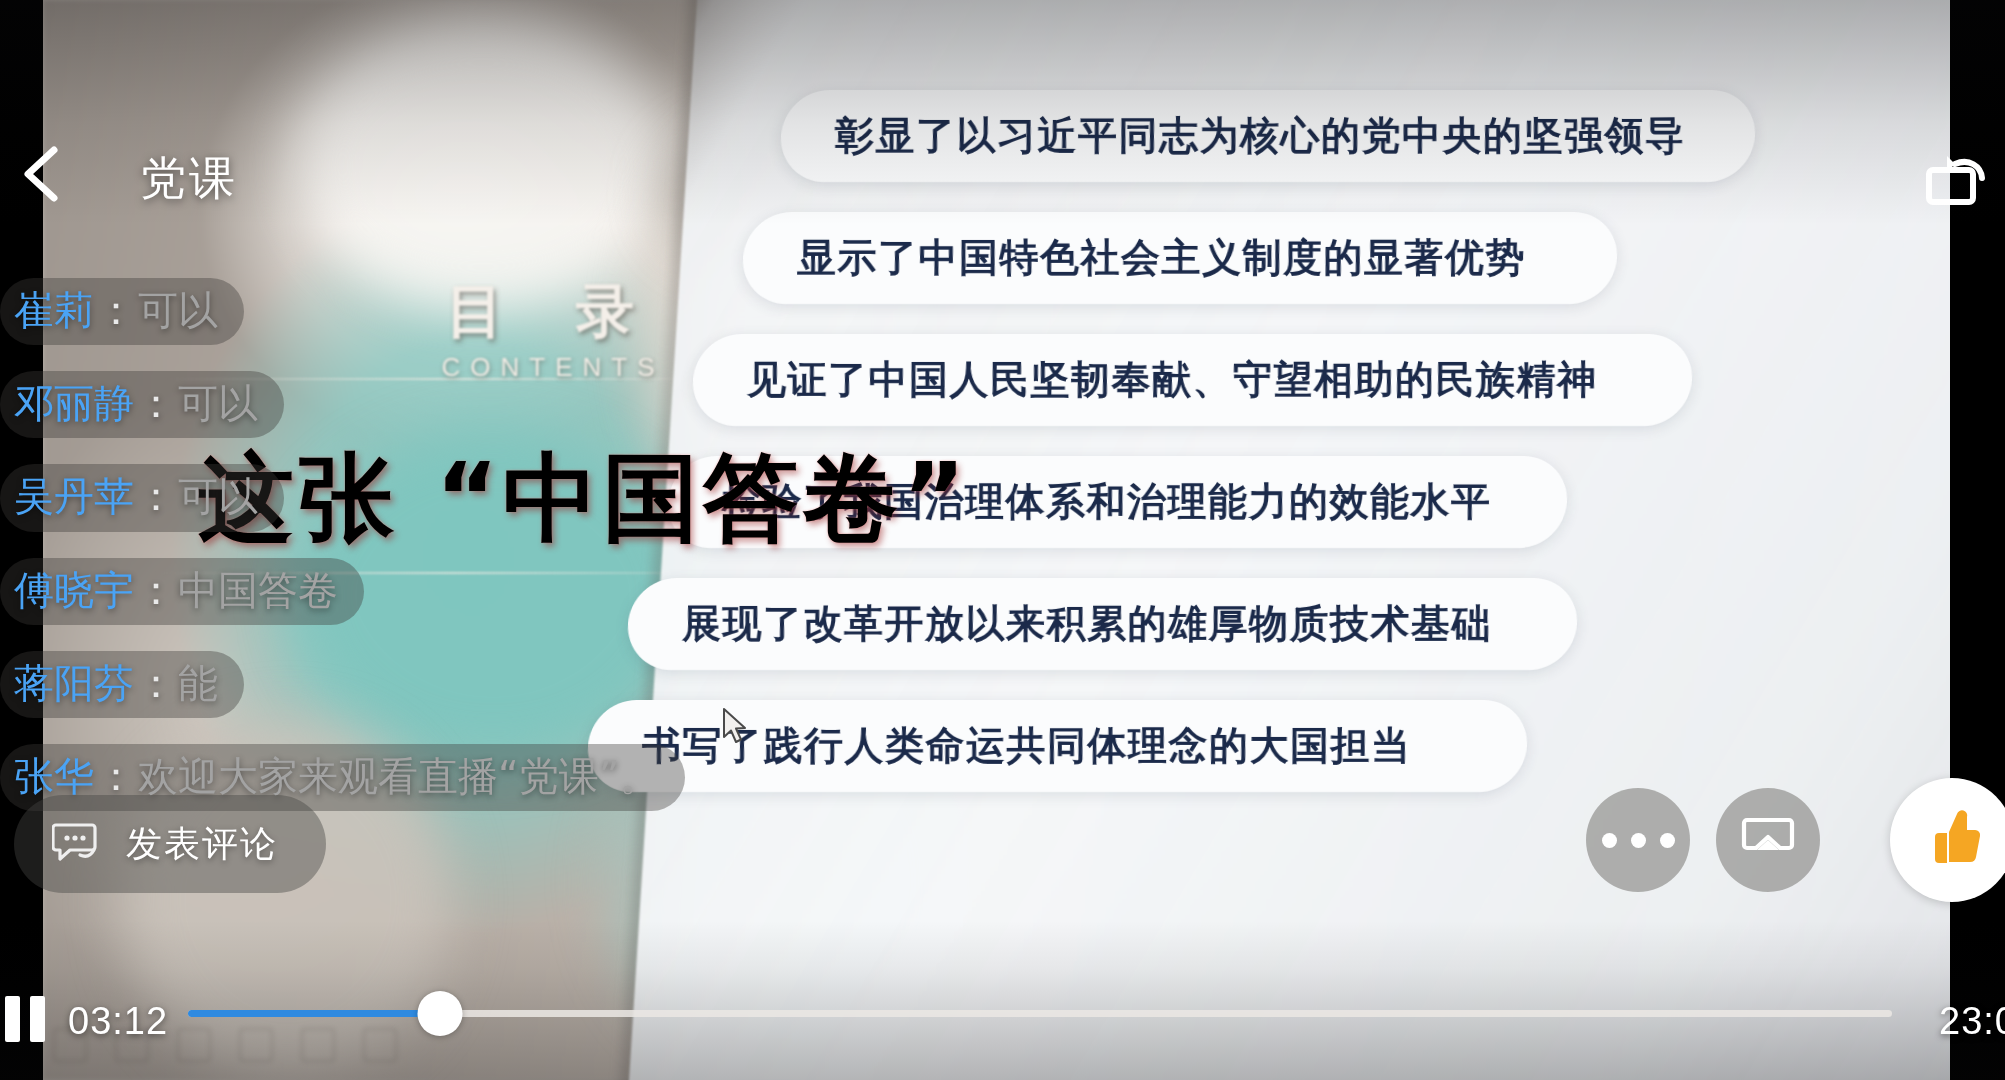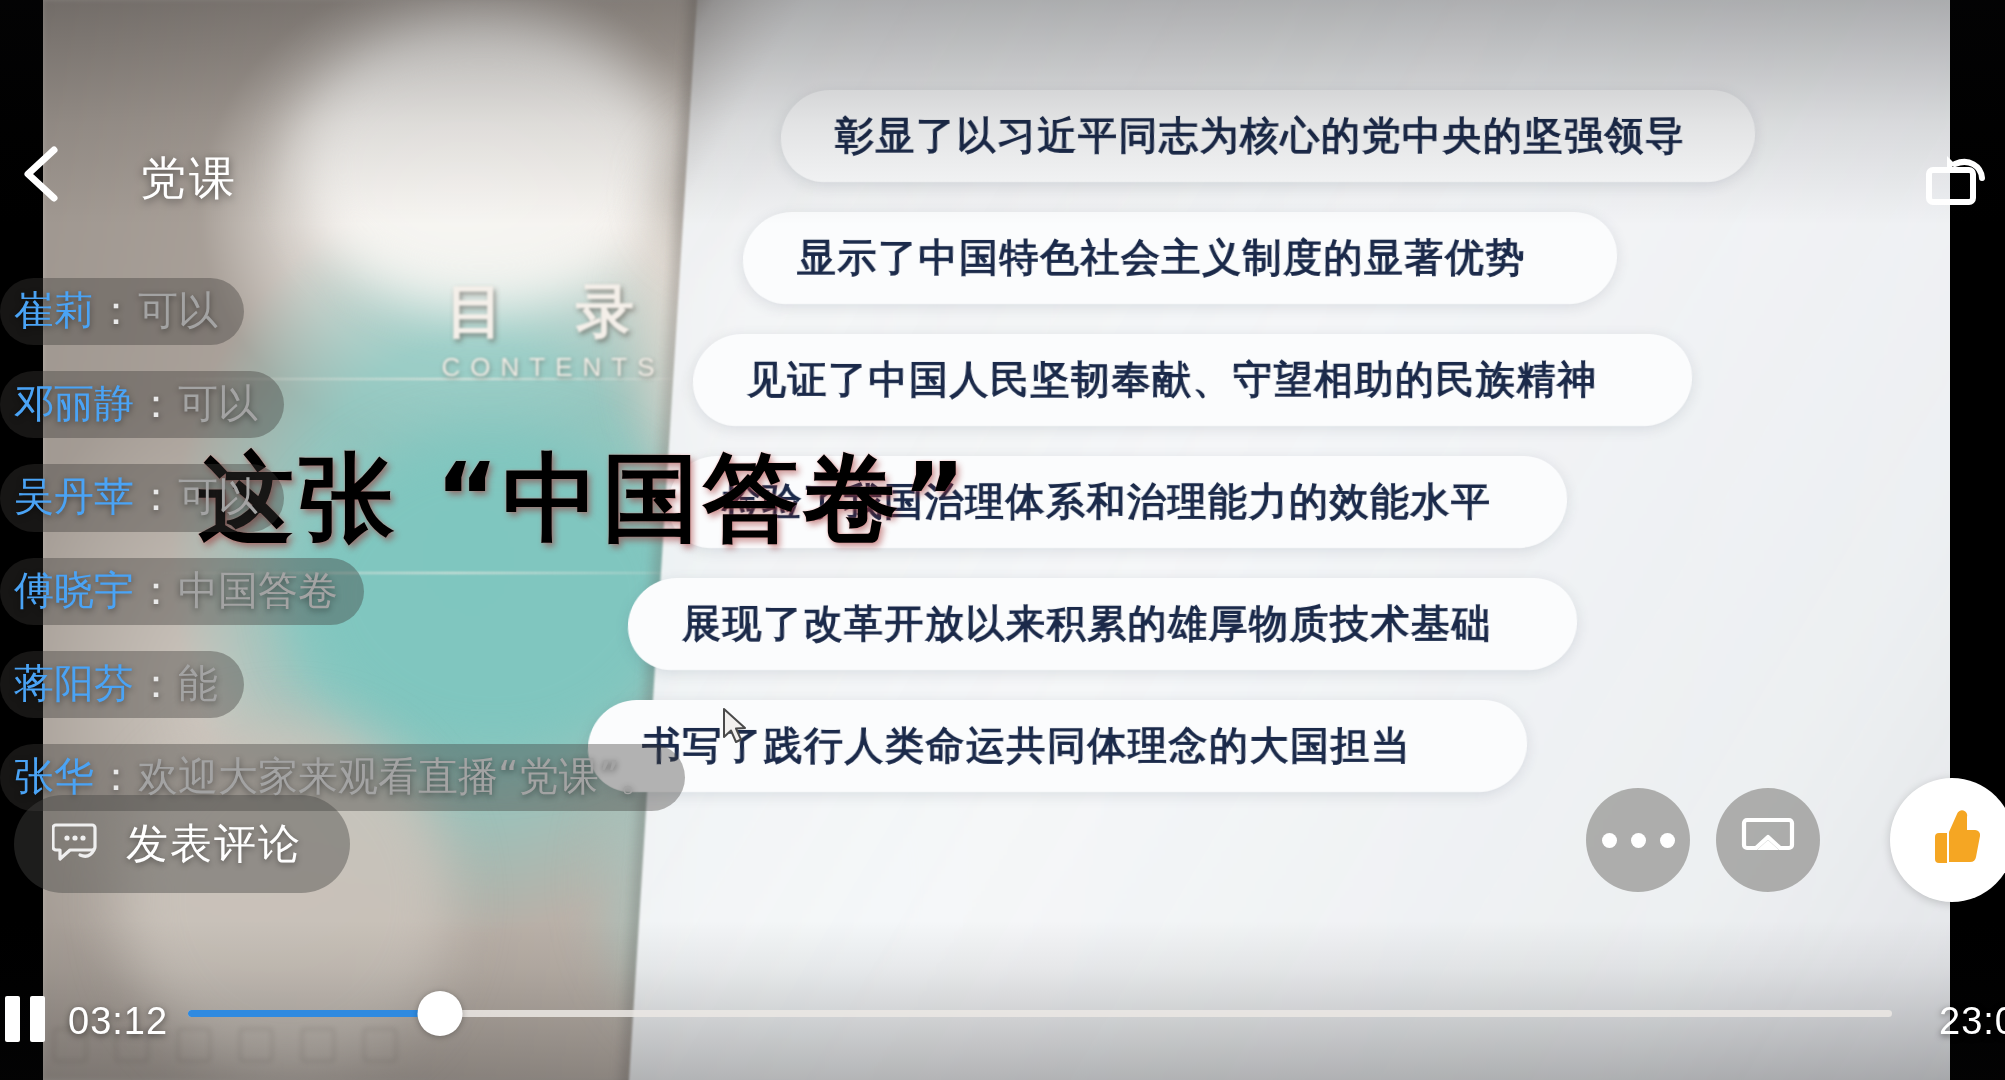--- a/index.html
+++ b/index.html
@@ -282,7 +282,7 @@
   }
   .comment-btn .label {
     font-family: Liberation Serif, serif;
-    font-size: 42px;
+    font-size: 36px;
     color: #ffffff;
     letter-spacing: 2px;
     text-shadow: 0 2px 6px rgba(0,0,0,0.4);

